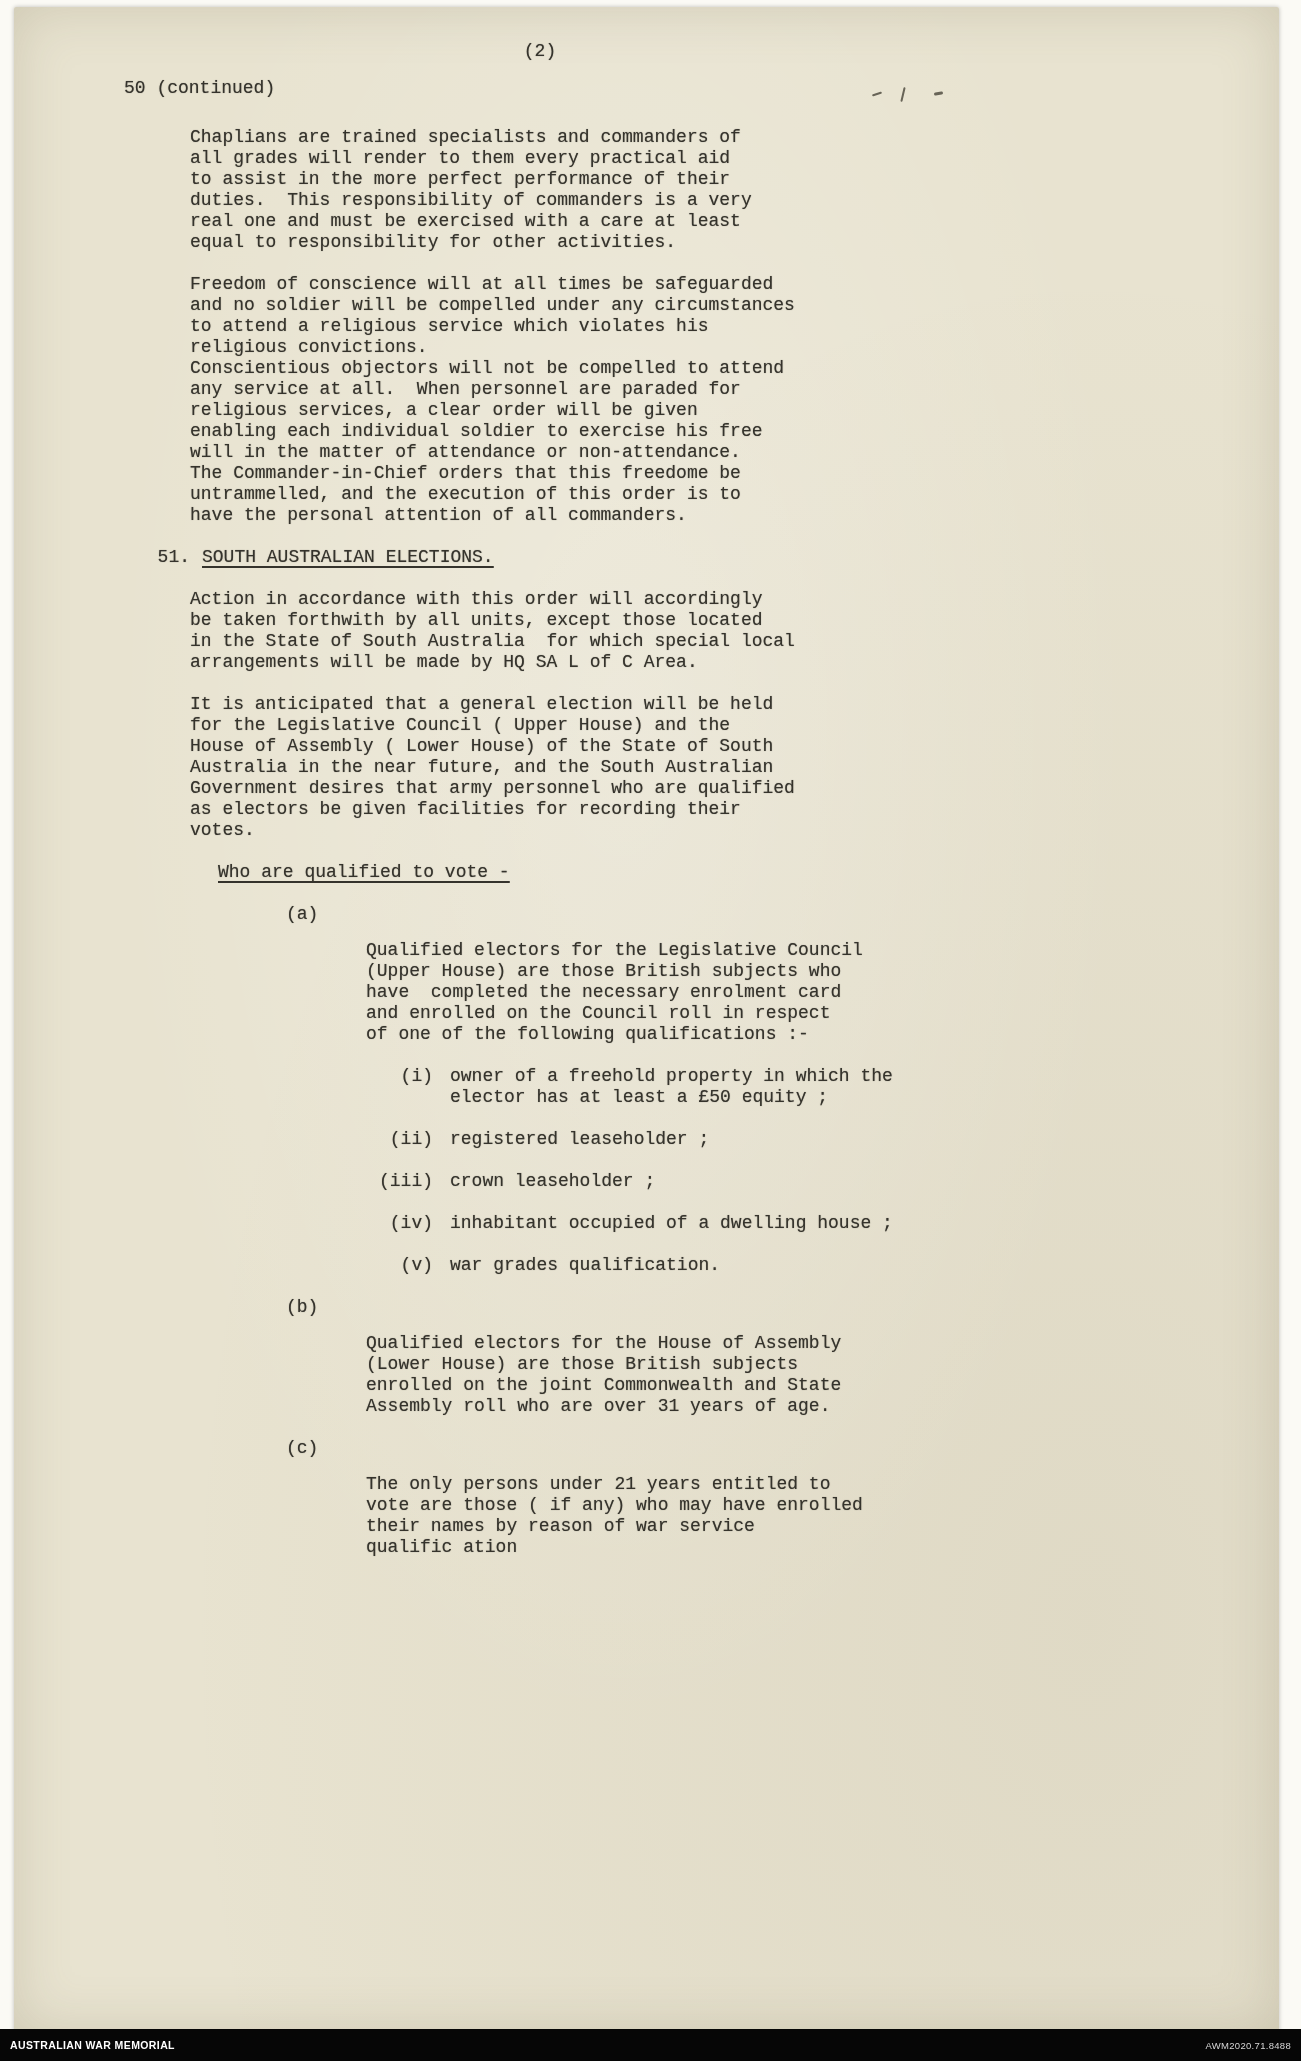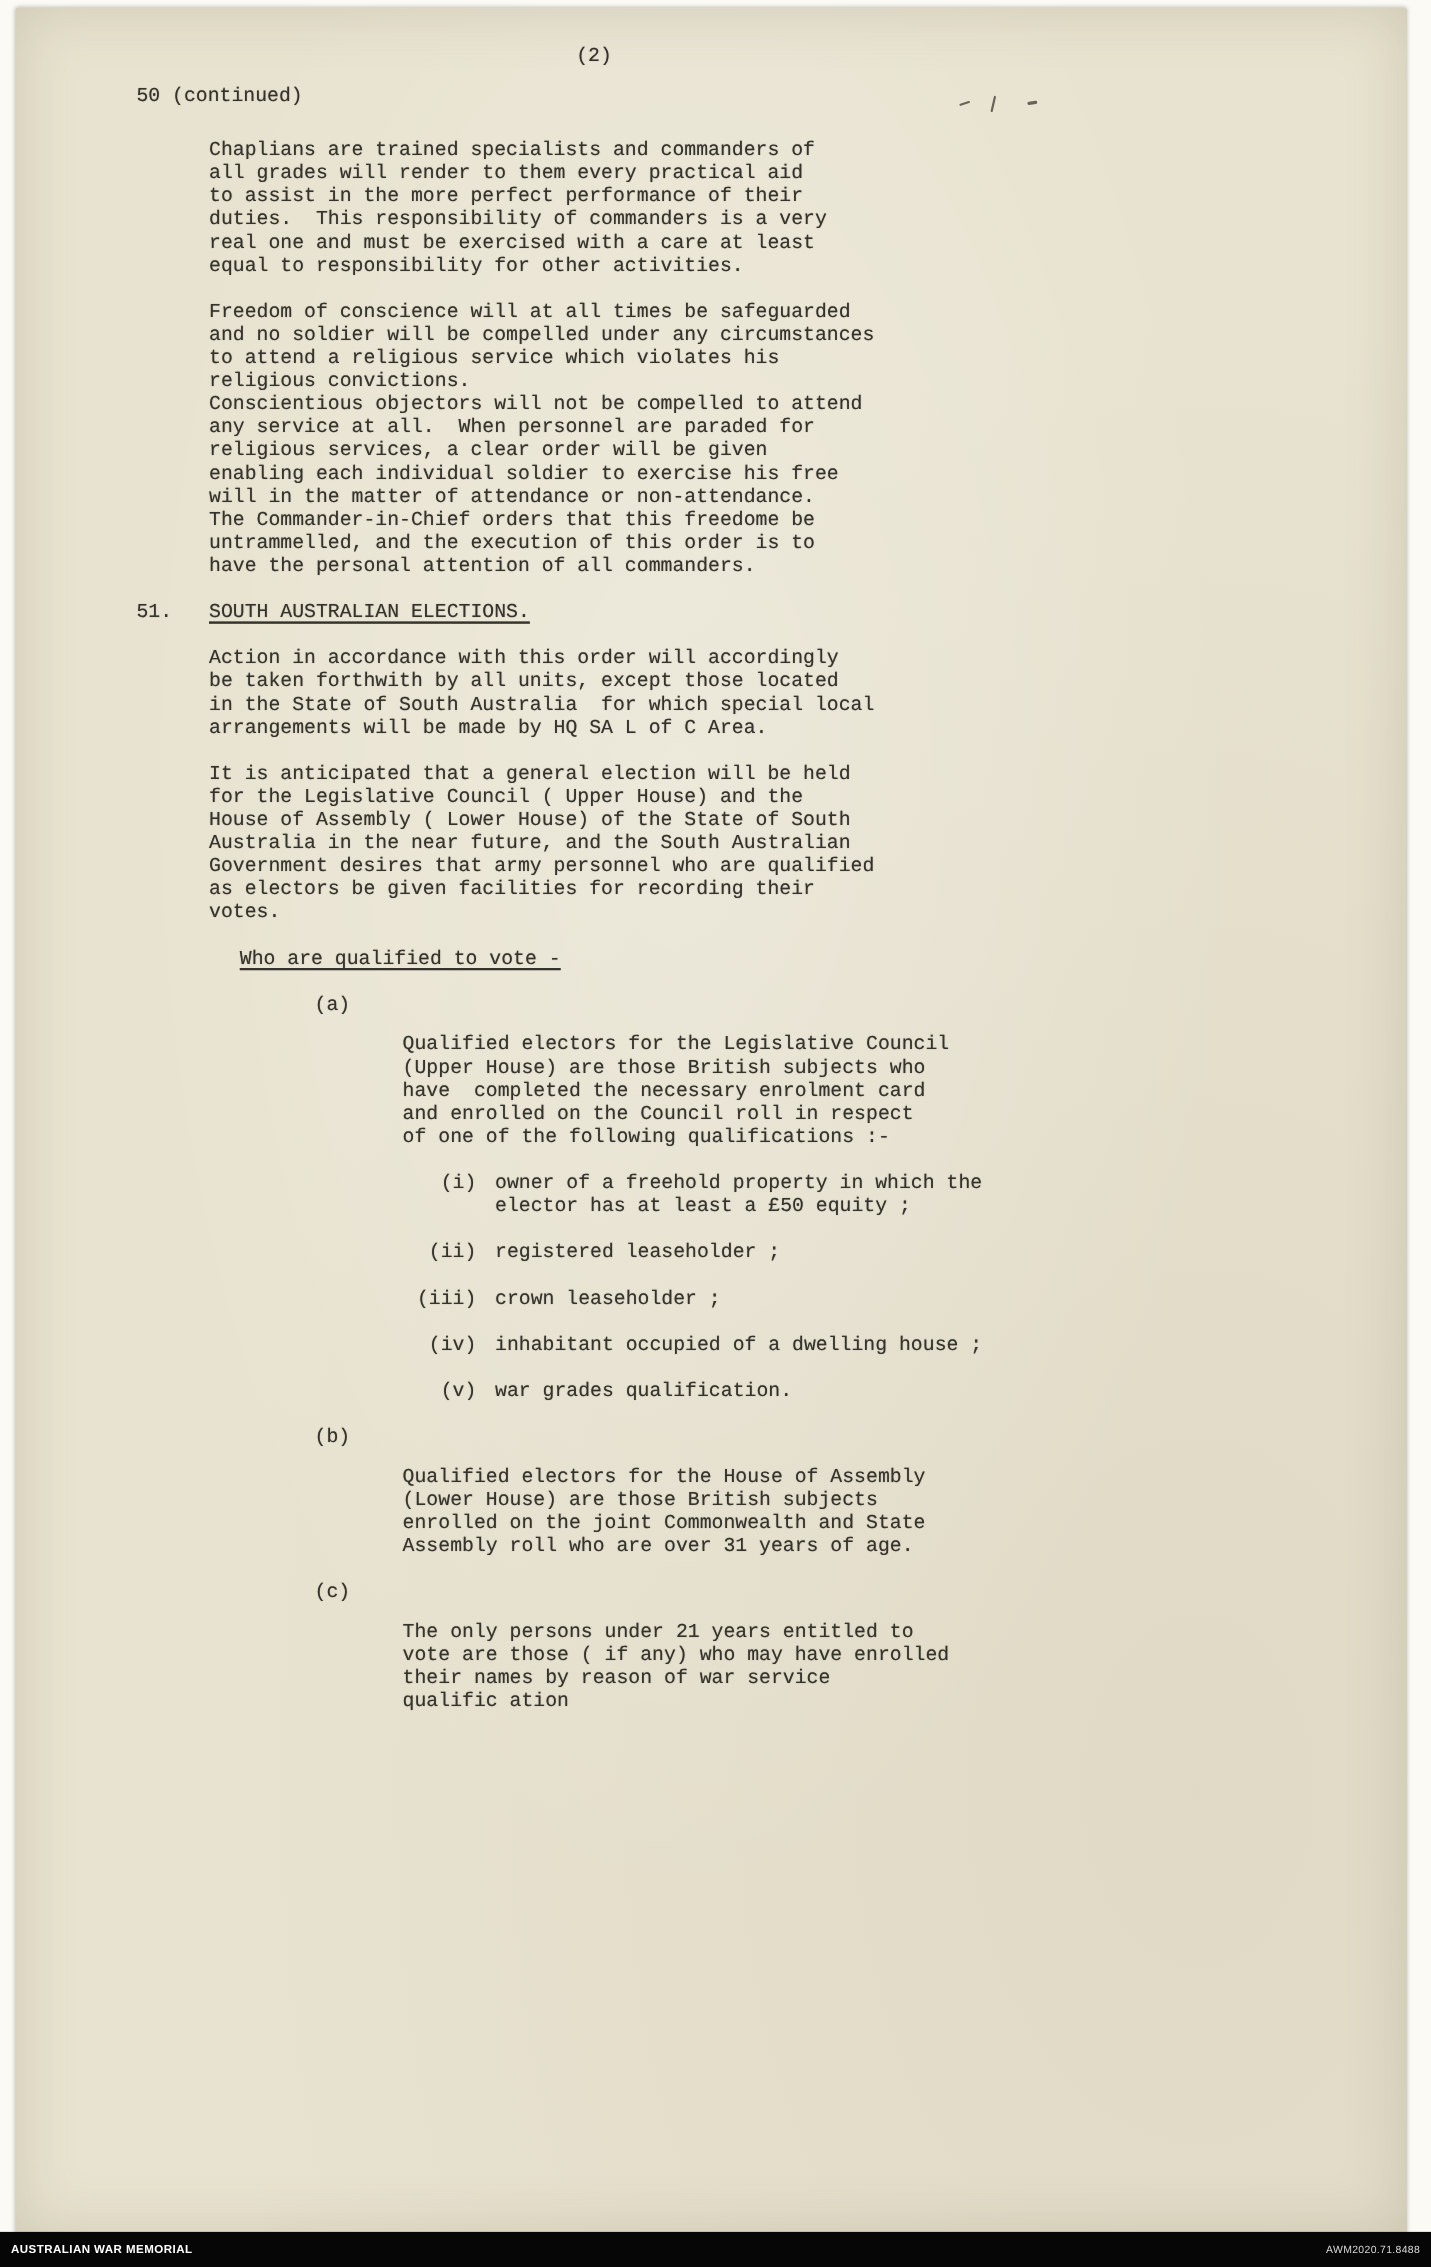--- a/index.html
+++ b/index.html
@@ -35,7 +35,7 @@
   .indent { margin-left:66px; }
   .para { white-space:pre-wrap; margin-bottom:21px; max-width:820px; }
 
-  .row51 { display:flex; margin:6px 0 21px 0; }
+  .row51 { display:flex; margin:6px 0 21px 0;text-align:right; }
   .sec-num { width:66px; flex-shrink:0; }
   .underline { text-decoration:underline; text-underline-offset:4px; text-decoration-thickness:1.5px; }
 

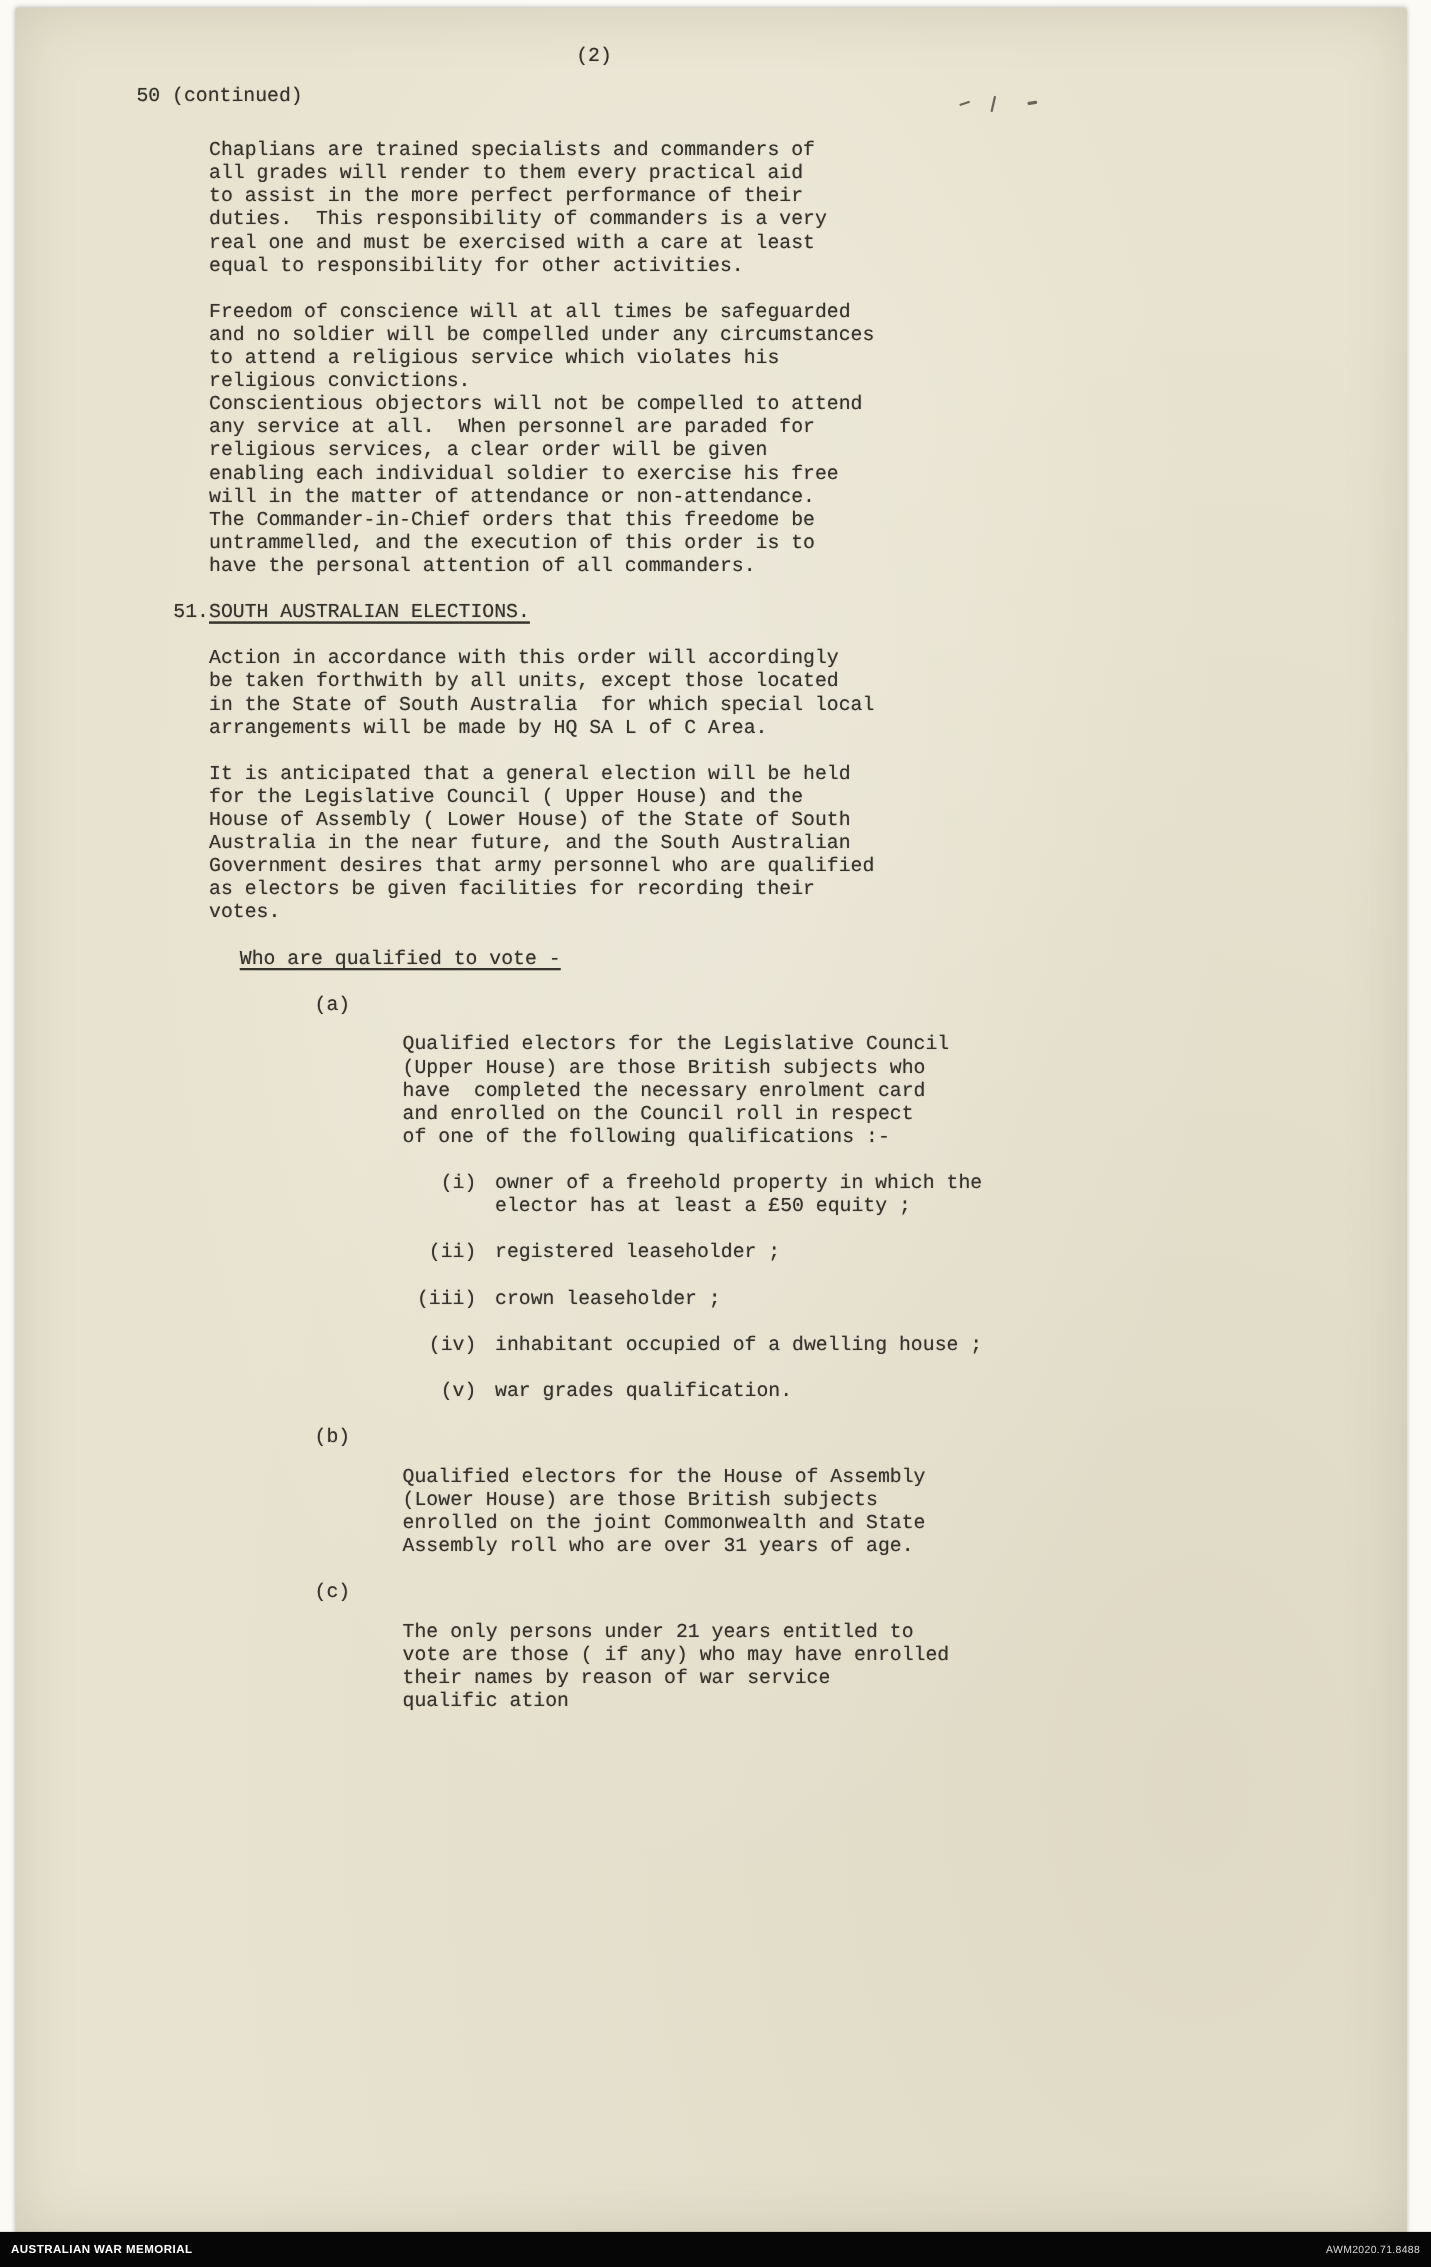--- a/index.html
+++ b/index.html
@@ -37,7 +37,7 @@
 
   .row51 { display:flex; margin:6px 0 21px 0;text-align:right; }
   .sec-num { width:66px; flex-shrink:0; }
-  .underline { text-decoration:underline; text-underline-offset:4px; text-decoration-thickness:1.5px; }
+  .underline { text-decoration:underline; text-underline-offset:4px; text-decoration-thickness:1.5px;margin-left:12px; }
 
   .who-head { margin:16px 0 21px 28px; }
 

